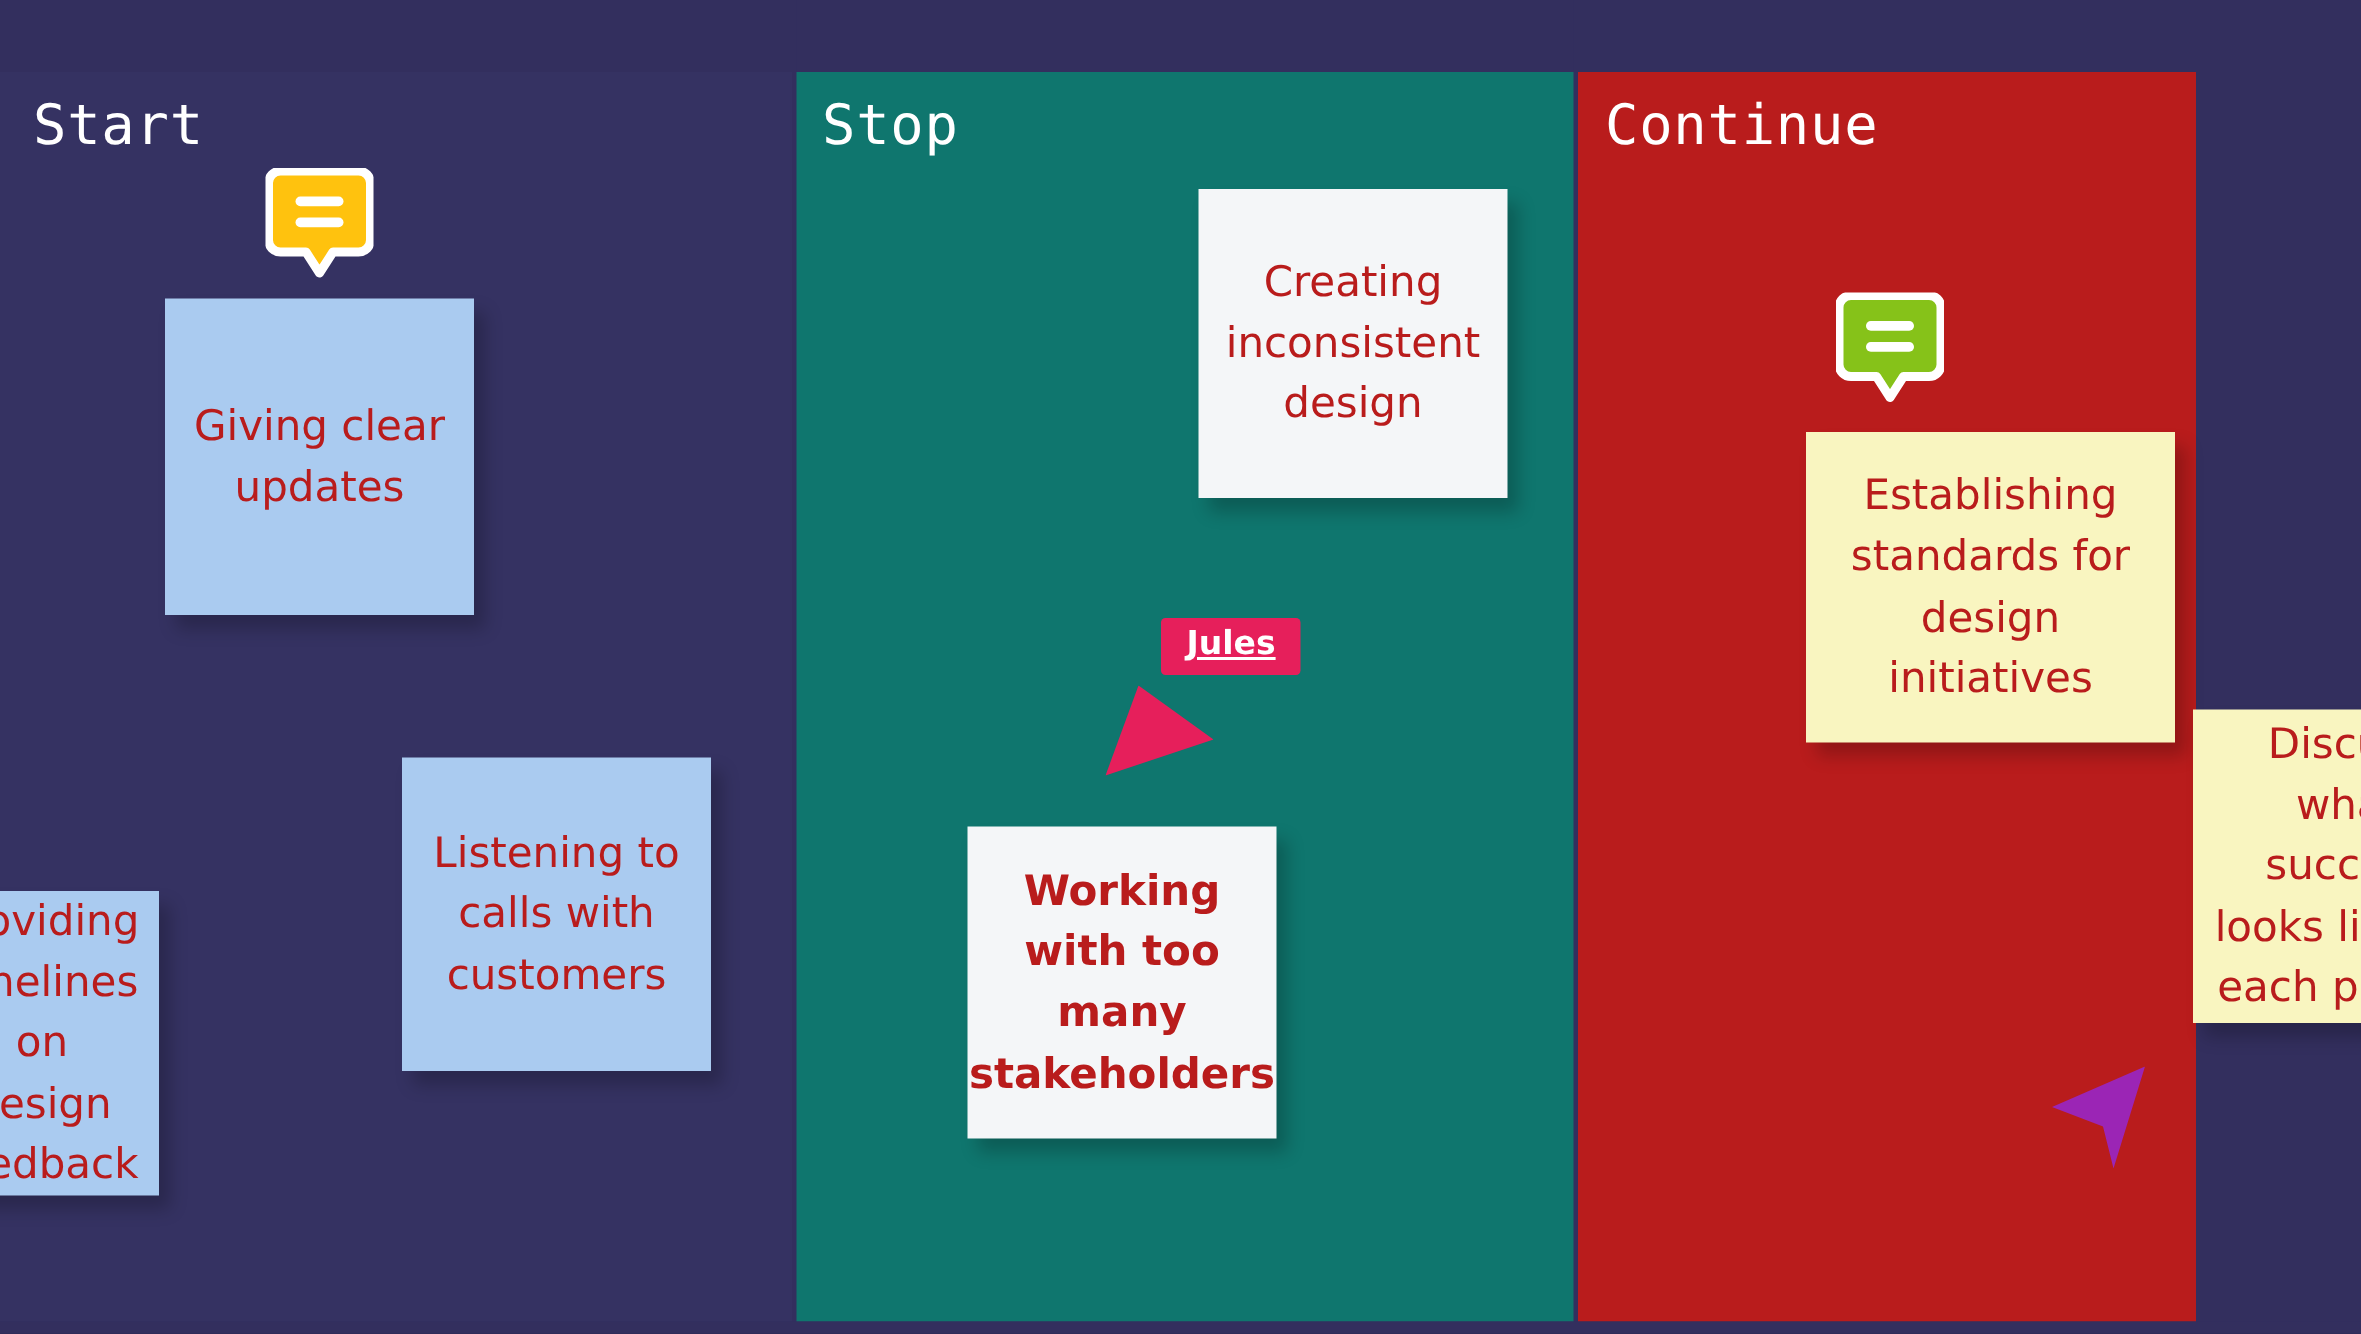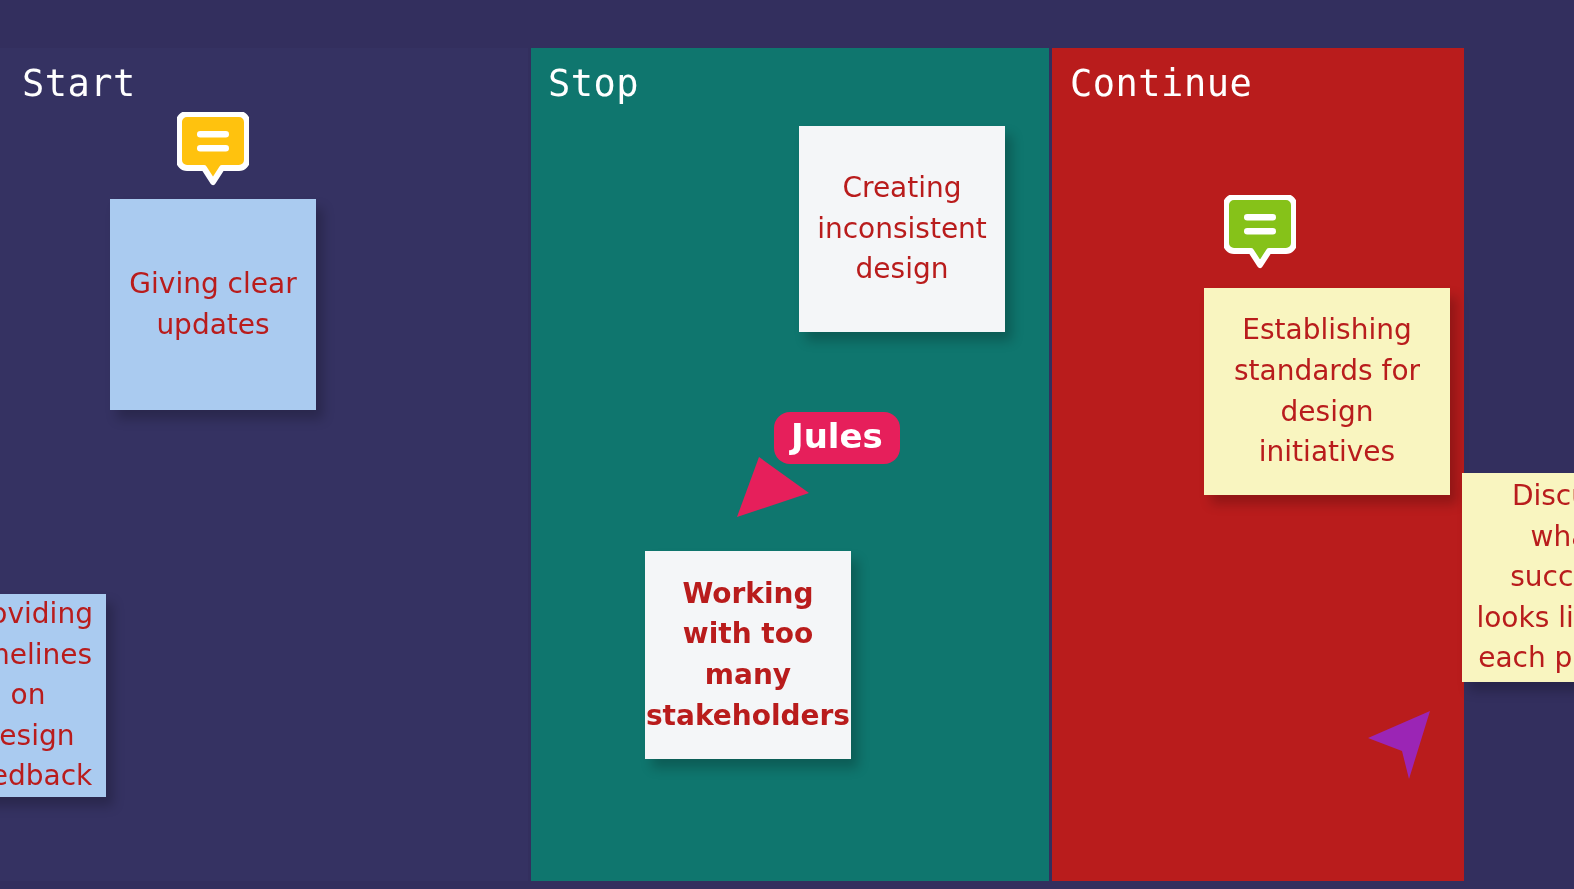--- a/index.html
+++ b/index.html
@@ -103,13 +103,14 @@
   
   .cursor-label {
     position: absolute;
-    border-radius: 16px;
+    border-radius: 3px;
     padding: 5px 17px 8px 17px;
-    font-size: 34px;
+    font-size: 22px;
     font-weight: 600;
     color: #ffffff;
     white-space: nowrap;
     line-height: 1.15;
+    text-decoration: underline;
   }
   .cursor-arrow { position: absolute; }
 

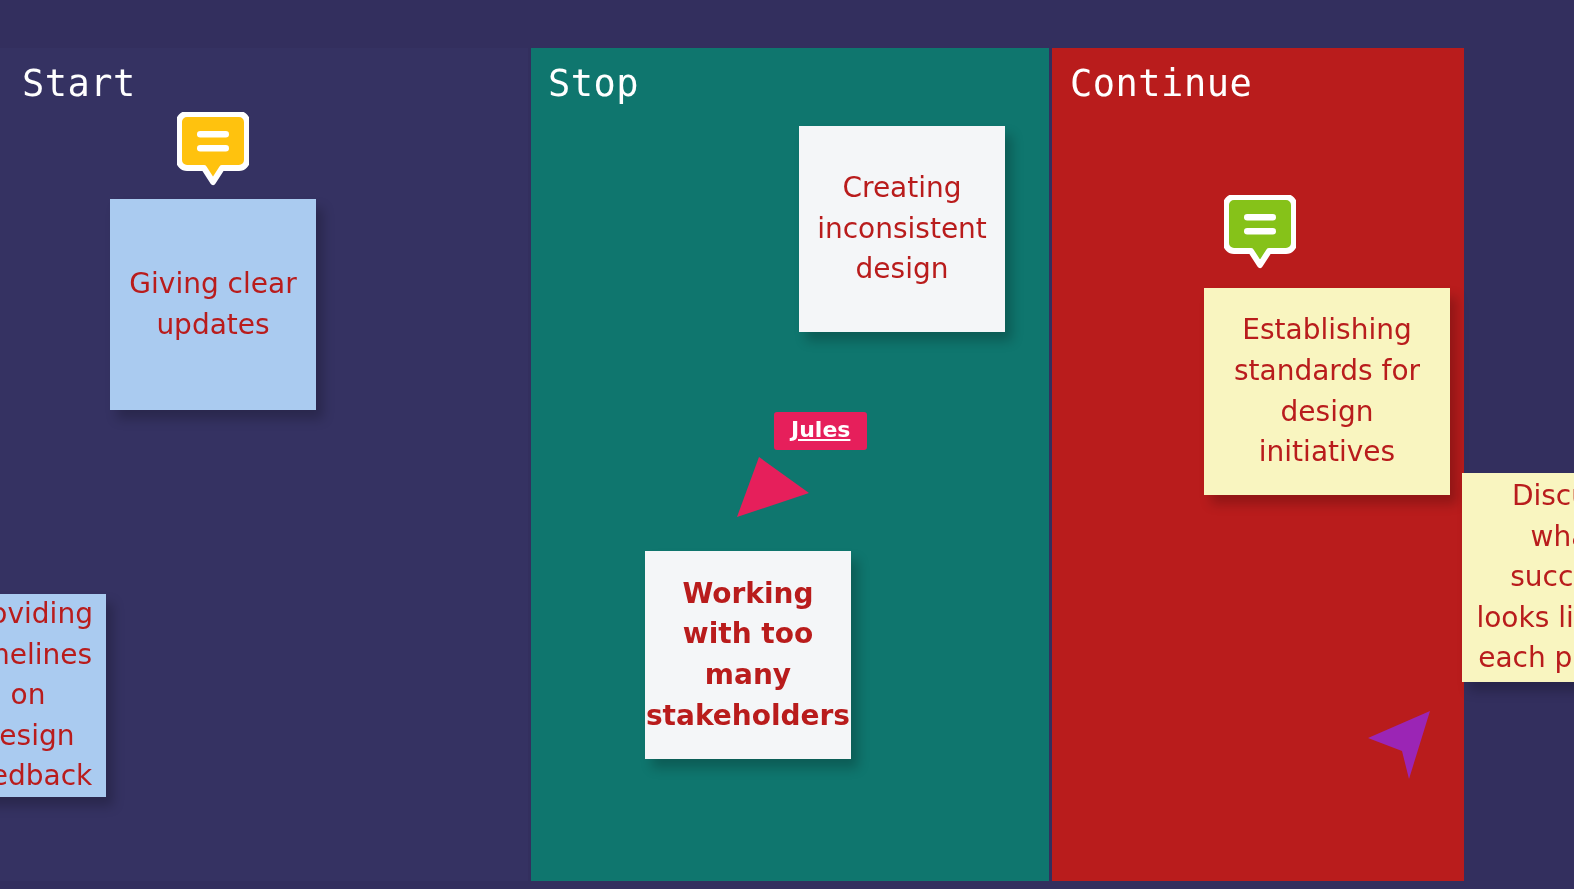--- a/index.html
+++ b/index.html
@@ -149,6 +149,9 @@
     <span>Providing timelines on design feedback</span>
   </div>
 
+  <div class="note note-blue" id="note-listening-to-calls">
+    <span>Listening to calls with customers</span>
+  </div>
 
   <div class="note note-white" id="note-creating-inconsistent">
     <span>Creating inconsistent design</span>

